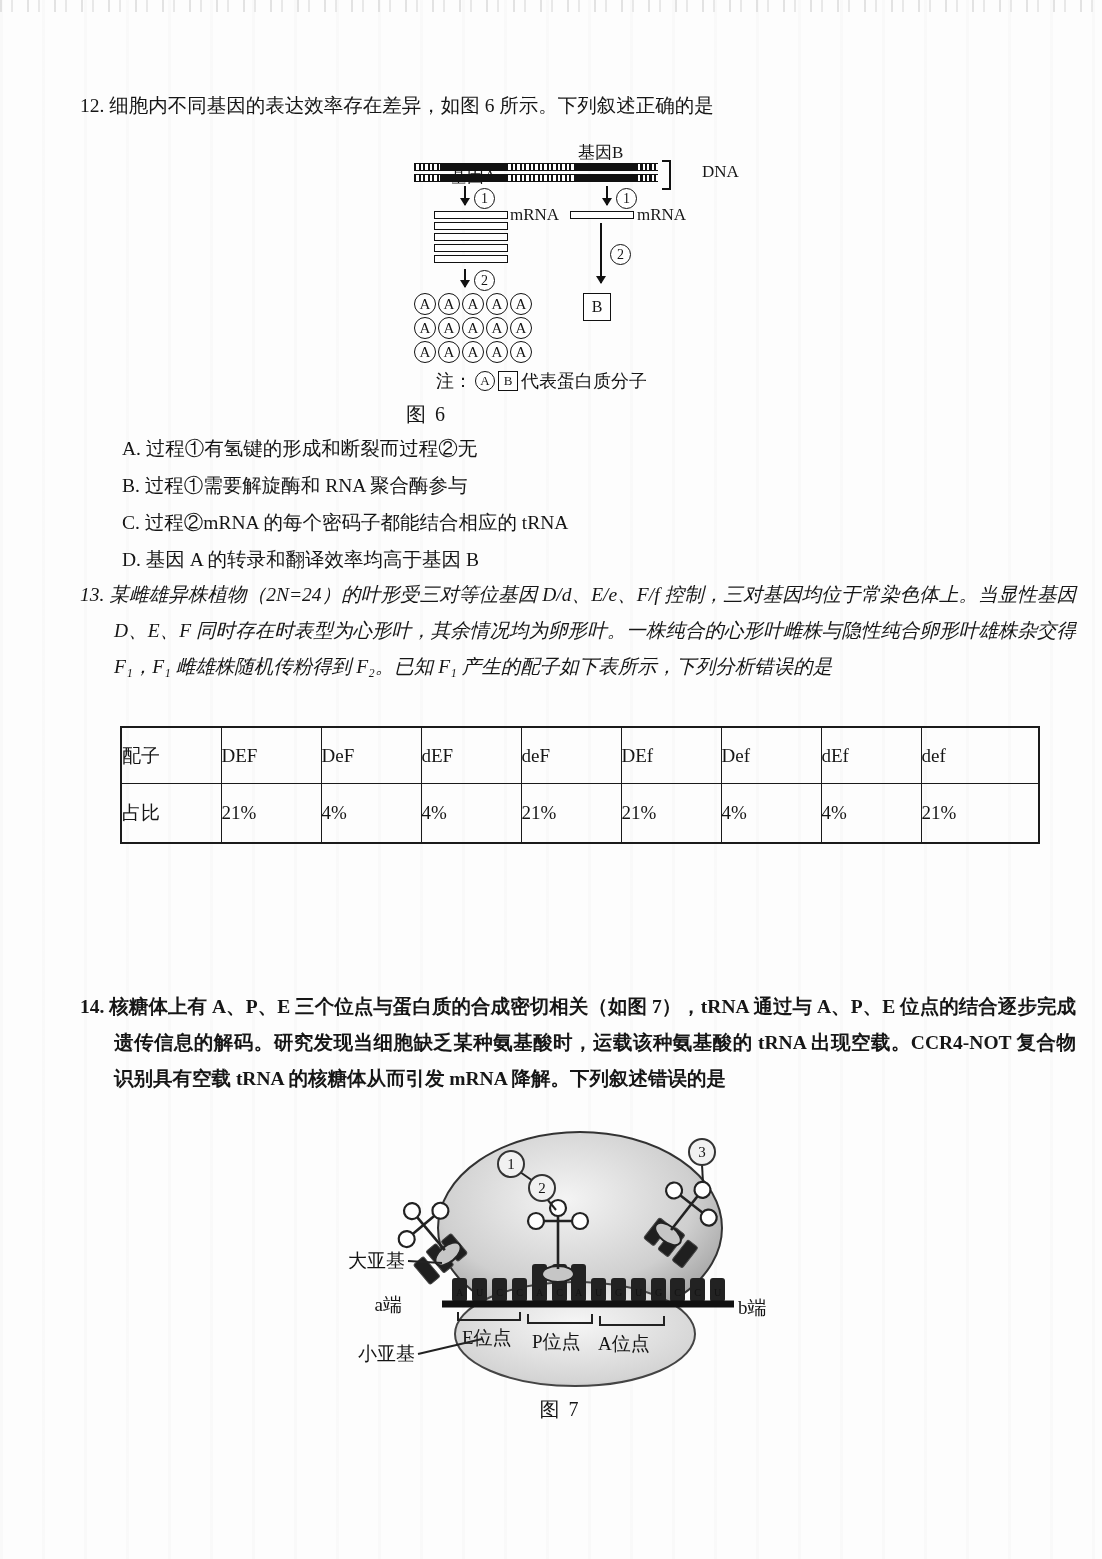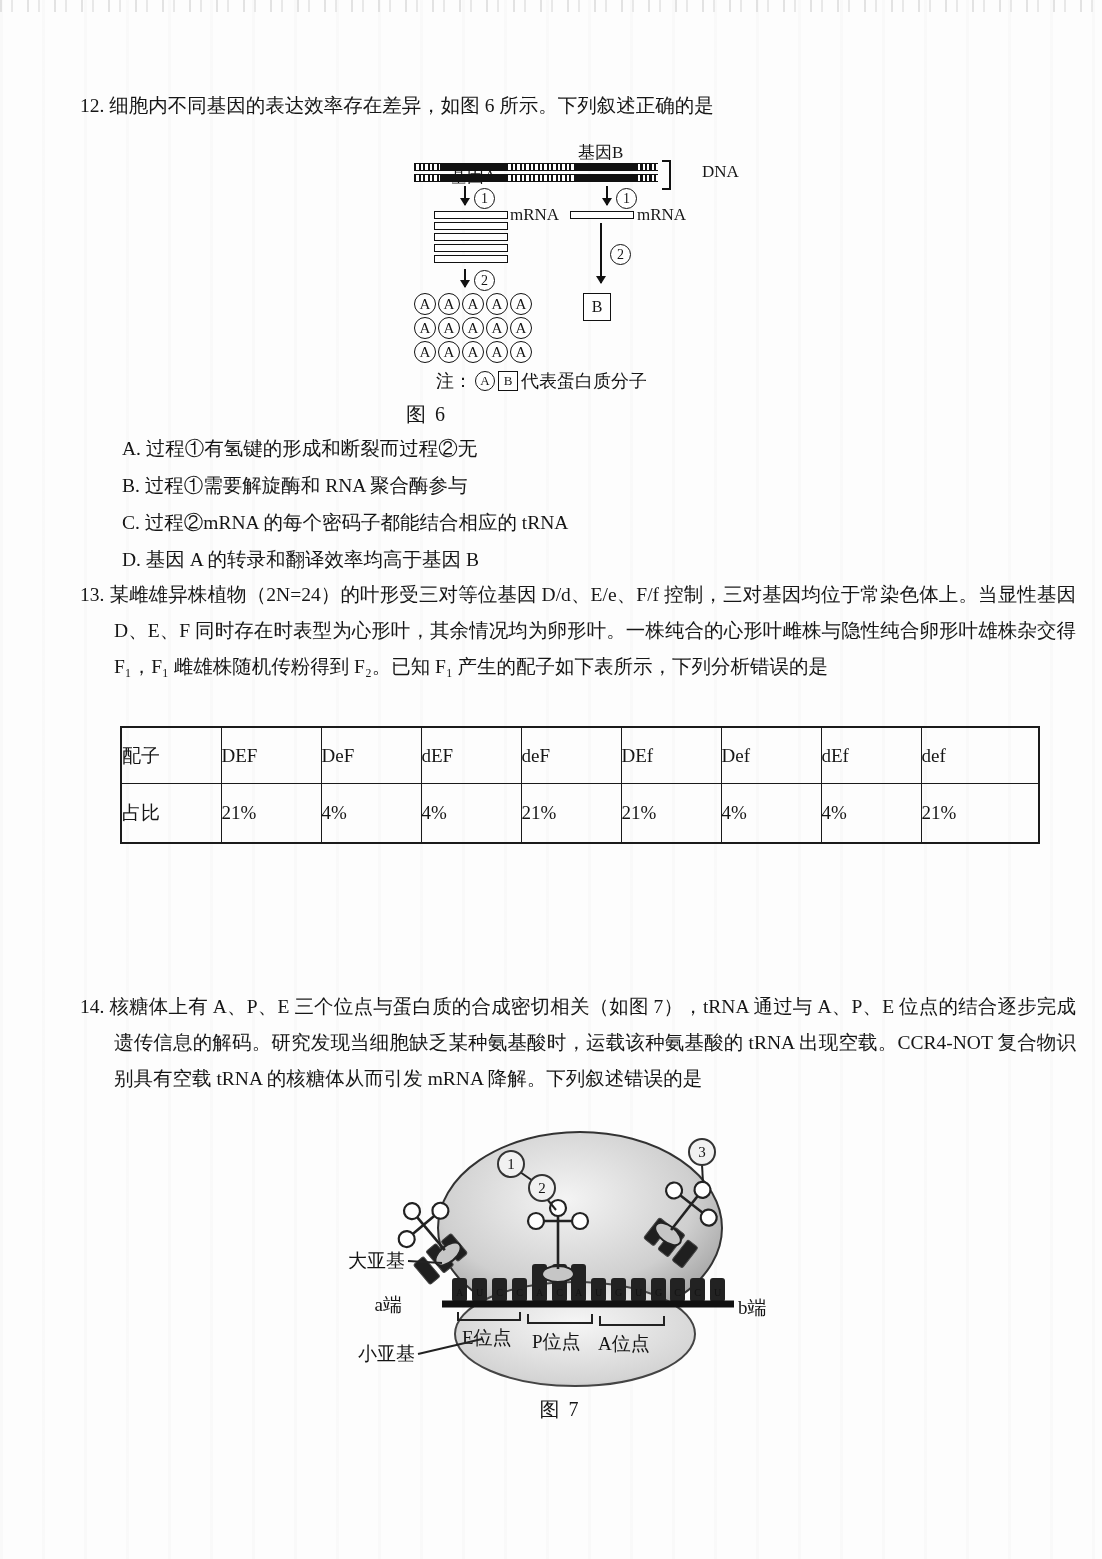--- a/index.html
+++ b/index.html
@@ -152,7 +152,7 @@
     <p class="opt">D. 基因 A 的转录和翻译效率均高于基因 B</p>
   </div>
 
-  <p class="stem" style="left:80px;top:577px;width:962px;"><span>13.</span>&nbsp;<span>某雌雄异株植物（2N=24）的叶形受三对等位基因 D/d、E/e、F/f 控制，三对基因均位于常染色体上。当显性基因 D、E、F 同时存在时表型为心形叶，其余情况均为卵形叶。一株纯合的心形叶雌株与隐性纯合卵形叶雄株杂交得 F₁，F₁ 雌雄株随机传粉得到 F₂。已知 F₁ 产生的配子如下表所示，下列分析错误的是</span></p>
+  <p class="stem" style="left:80px;top:577px;width:962px;font-style:italic;"><span>13.</span>&nbsp;<span>某雌雄异株植物（2N=24）的叶形受三对等位基因 D/d、E/e、F/f 控制，三对基因均位于常染色体上。当显性基因 D、E、F 同时存在时表型为心形叶，其余情况均为卵形叶。一株纯合的心形叶雌株与隐性纯合卵形叶雄株杂交得 F₁，F₁ 雌雄株随机传粉得到 F₂。已知 F₁ 产生的配子如下表所示，下列分析错误的是</span></p>
 
   <table class="gametes">
     <colgroup>

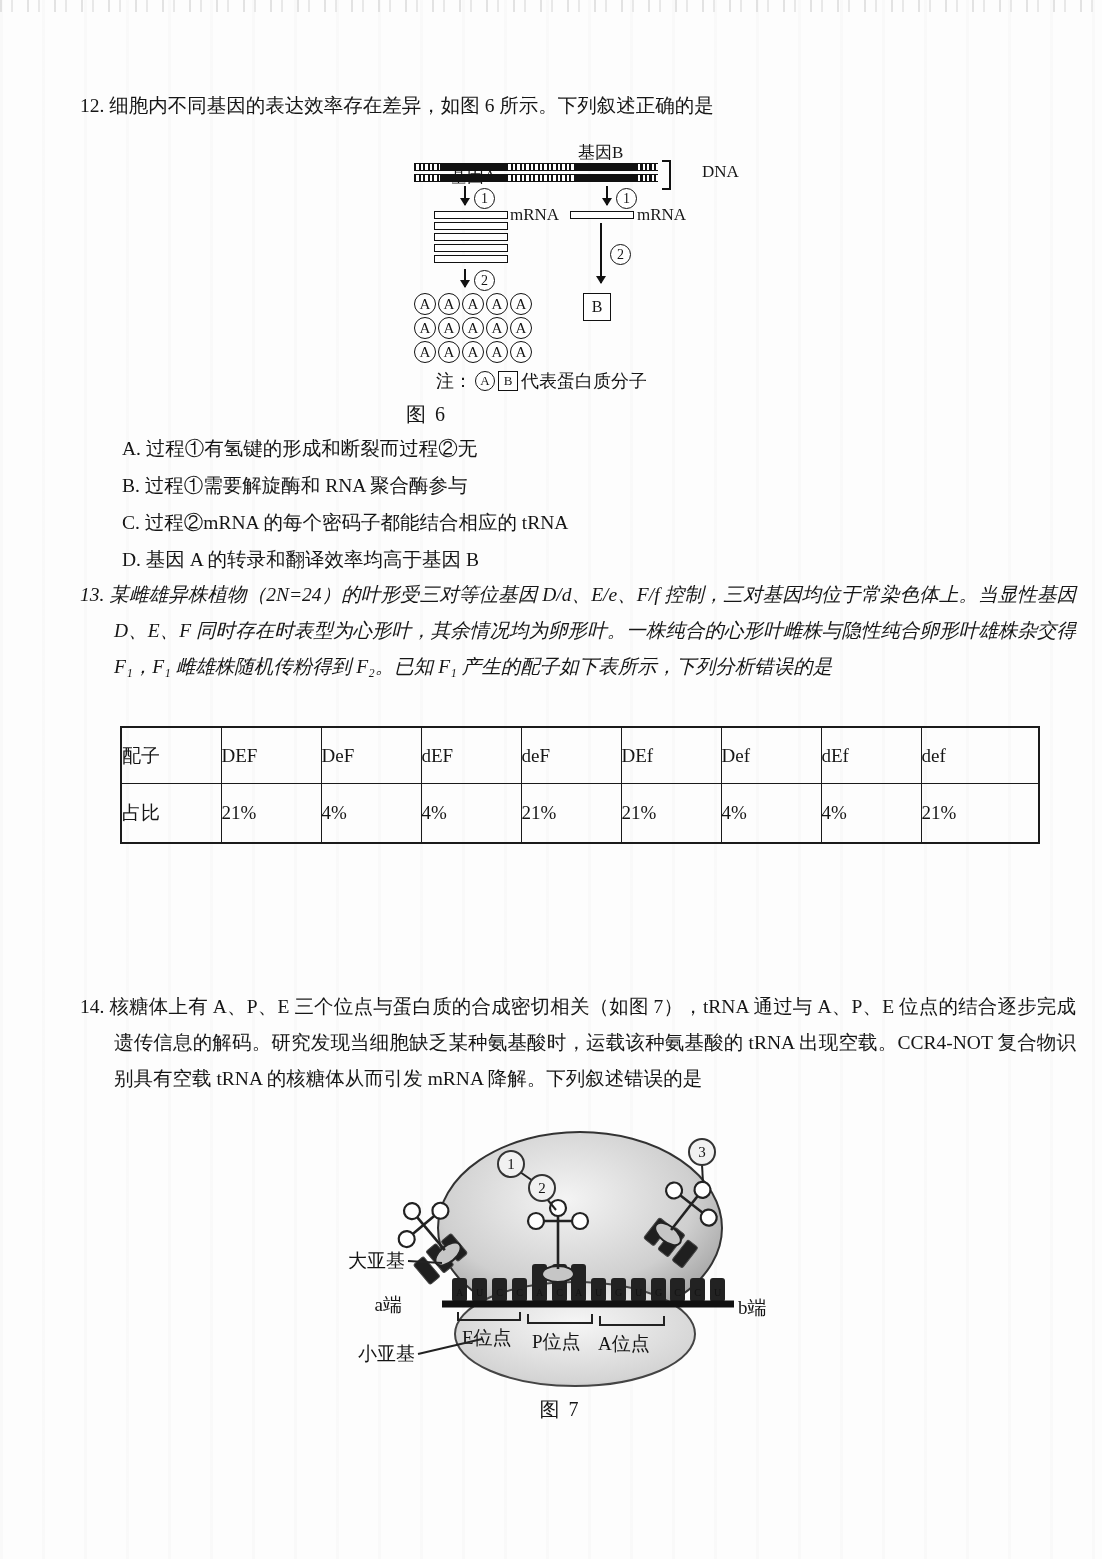--- a/index.html
+++ b/index.html
@@ -193,7 +193,7 @@
     </table>
 
 
-  <p class="stem" style="left:80px;top:989px;width:962px;"><span>14.</span>&nbsp;<span>核糖体上有 A、P、E 三个位点与蛋白质的合成密切相关（如图 7），tRNA 通过与 A、P、E 位点的结合逐步完成遗传信息的解码。研究发现当细胞缺乏某种氨基酸时，运载该种氨基酸的 tRNA 出现空载。CCR4-NOT 复合物识别具有空载 tRNA 的核糖体从而引发 mRNA 降解。下列叙述错误的是</span></p>
+  <p class="stem" style="left:80px;top:989px;width:962px;font-weight:bold;"><span>14.</span>&nbsp;<span>核糖体上有 A、P、E 三个位点与蛋白质的合成密切相关（如图 7），tRNA 通过与 A、P、E 位点的结合逐步完成遗传信息的解码。研究发现当细胞缺乏某种氨基酸时，运载该种氨基酸的 tRNA 出现空载。CCR4-NOT 复合物识别具有空载 tRNA 的核糖体从而引发 mRNA 降解。下列叙述错误的是</span></p>
 
   <svg class="fig7" width="460" height="268" viewBox="0 0 460 268">
     <defs>

